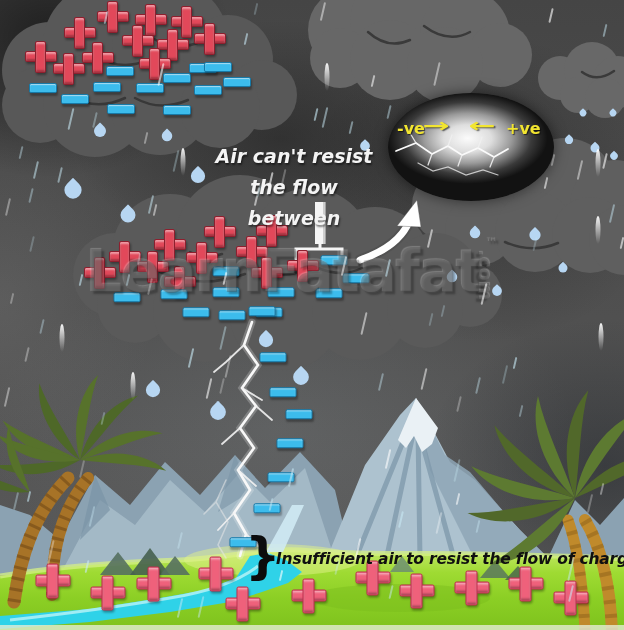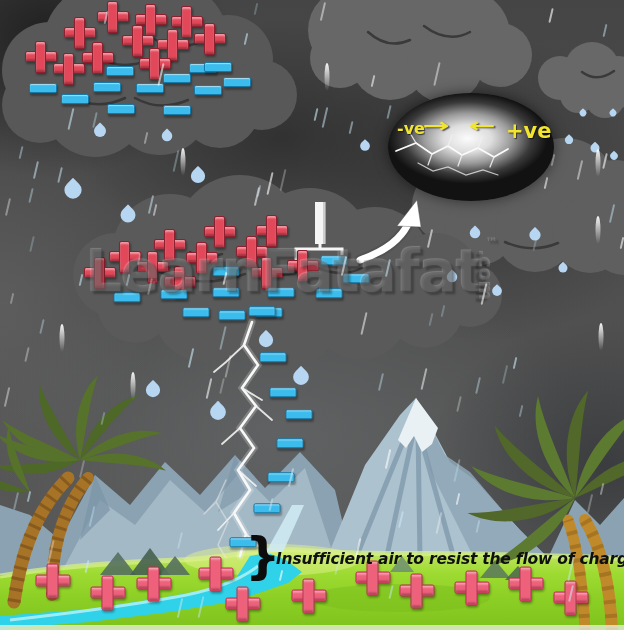--- a/index.html
+++ b/index.html
@@ -52,7 +52,7 @@
   .spotlight span{position:absolute;color:var(--label-yellow);font-weight:bold;
      text-shadow:1px 1px 1px rgba(0,0,0,.6);}
   .sp-neg{left:9px;top:26px;font-size:16px;}
-  .sp-pos{left:118px;top:26px;font-size:21px;}
+  .sp-pos{left:118px;top:26px;font-size:16px;}
   .sp-ar{left:40px;top:21px;font-size:19px;transform:scaleX(1.7);display:inline-block;}
   .sp-al{left:86px;top:21px;font-size:19px;transform:scaleX(1.7);display:inline-block;}
   .sp-cap{position:absolute;left:0;right:0;bottom:7px;text-align:center;

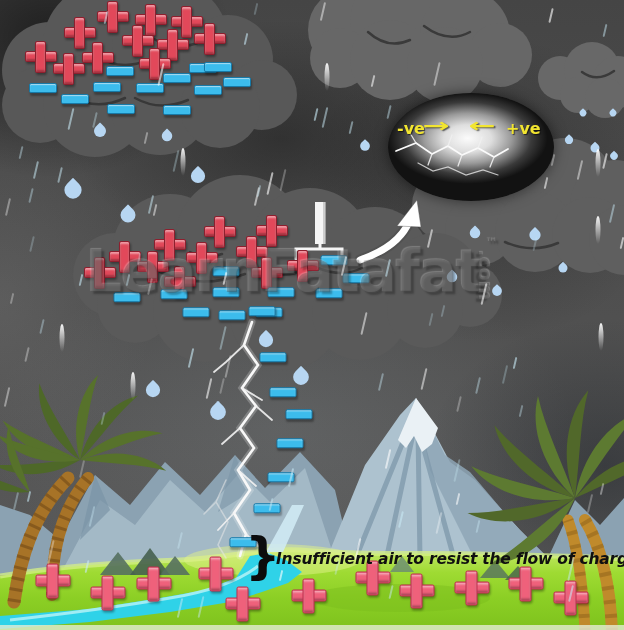--- a/index.html
+++ b/index.html
@@ -524,6 +524,10 @@
       <span class="rs" style="left: 93.5596px; top: 112.458px; height: 15.6153px; background: rgba(200, 232, 244, 0.365);"></span>
     </div>
 
+  <div class="air-label">
+    <div>Air can't resist</div>
+    <div>the flow between</div>
+  </div>
 
   <div class="spotlight">
     <svg class="spark" width="166" height="108" viewBox="0 0 166 108" fill="none" stroke-linecap="round">

